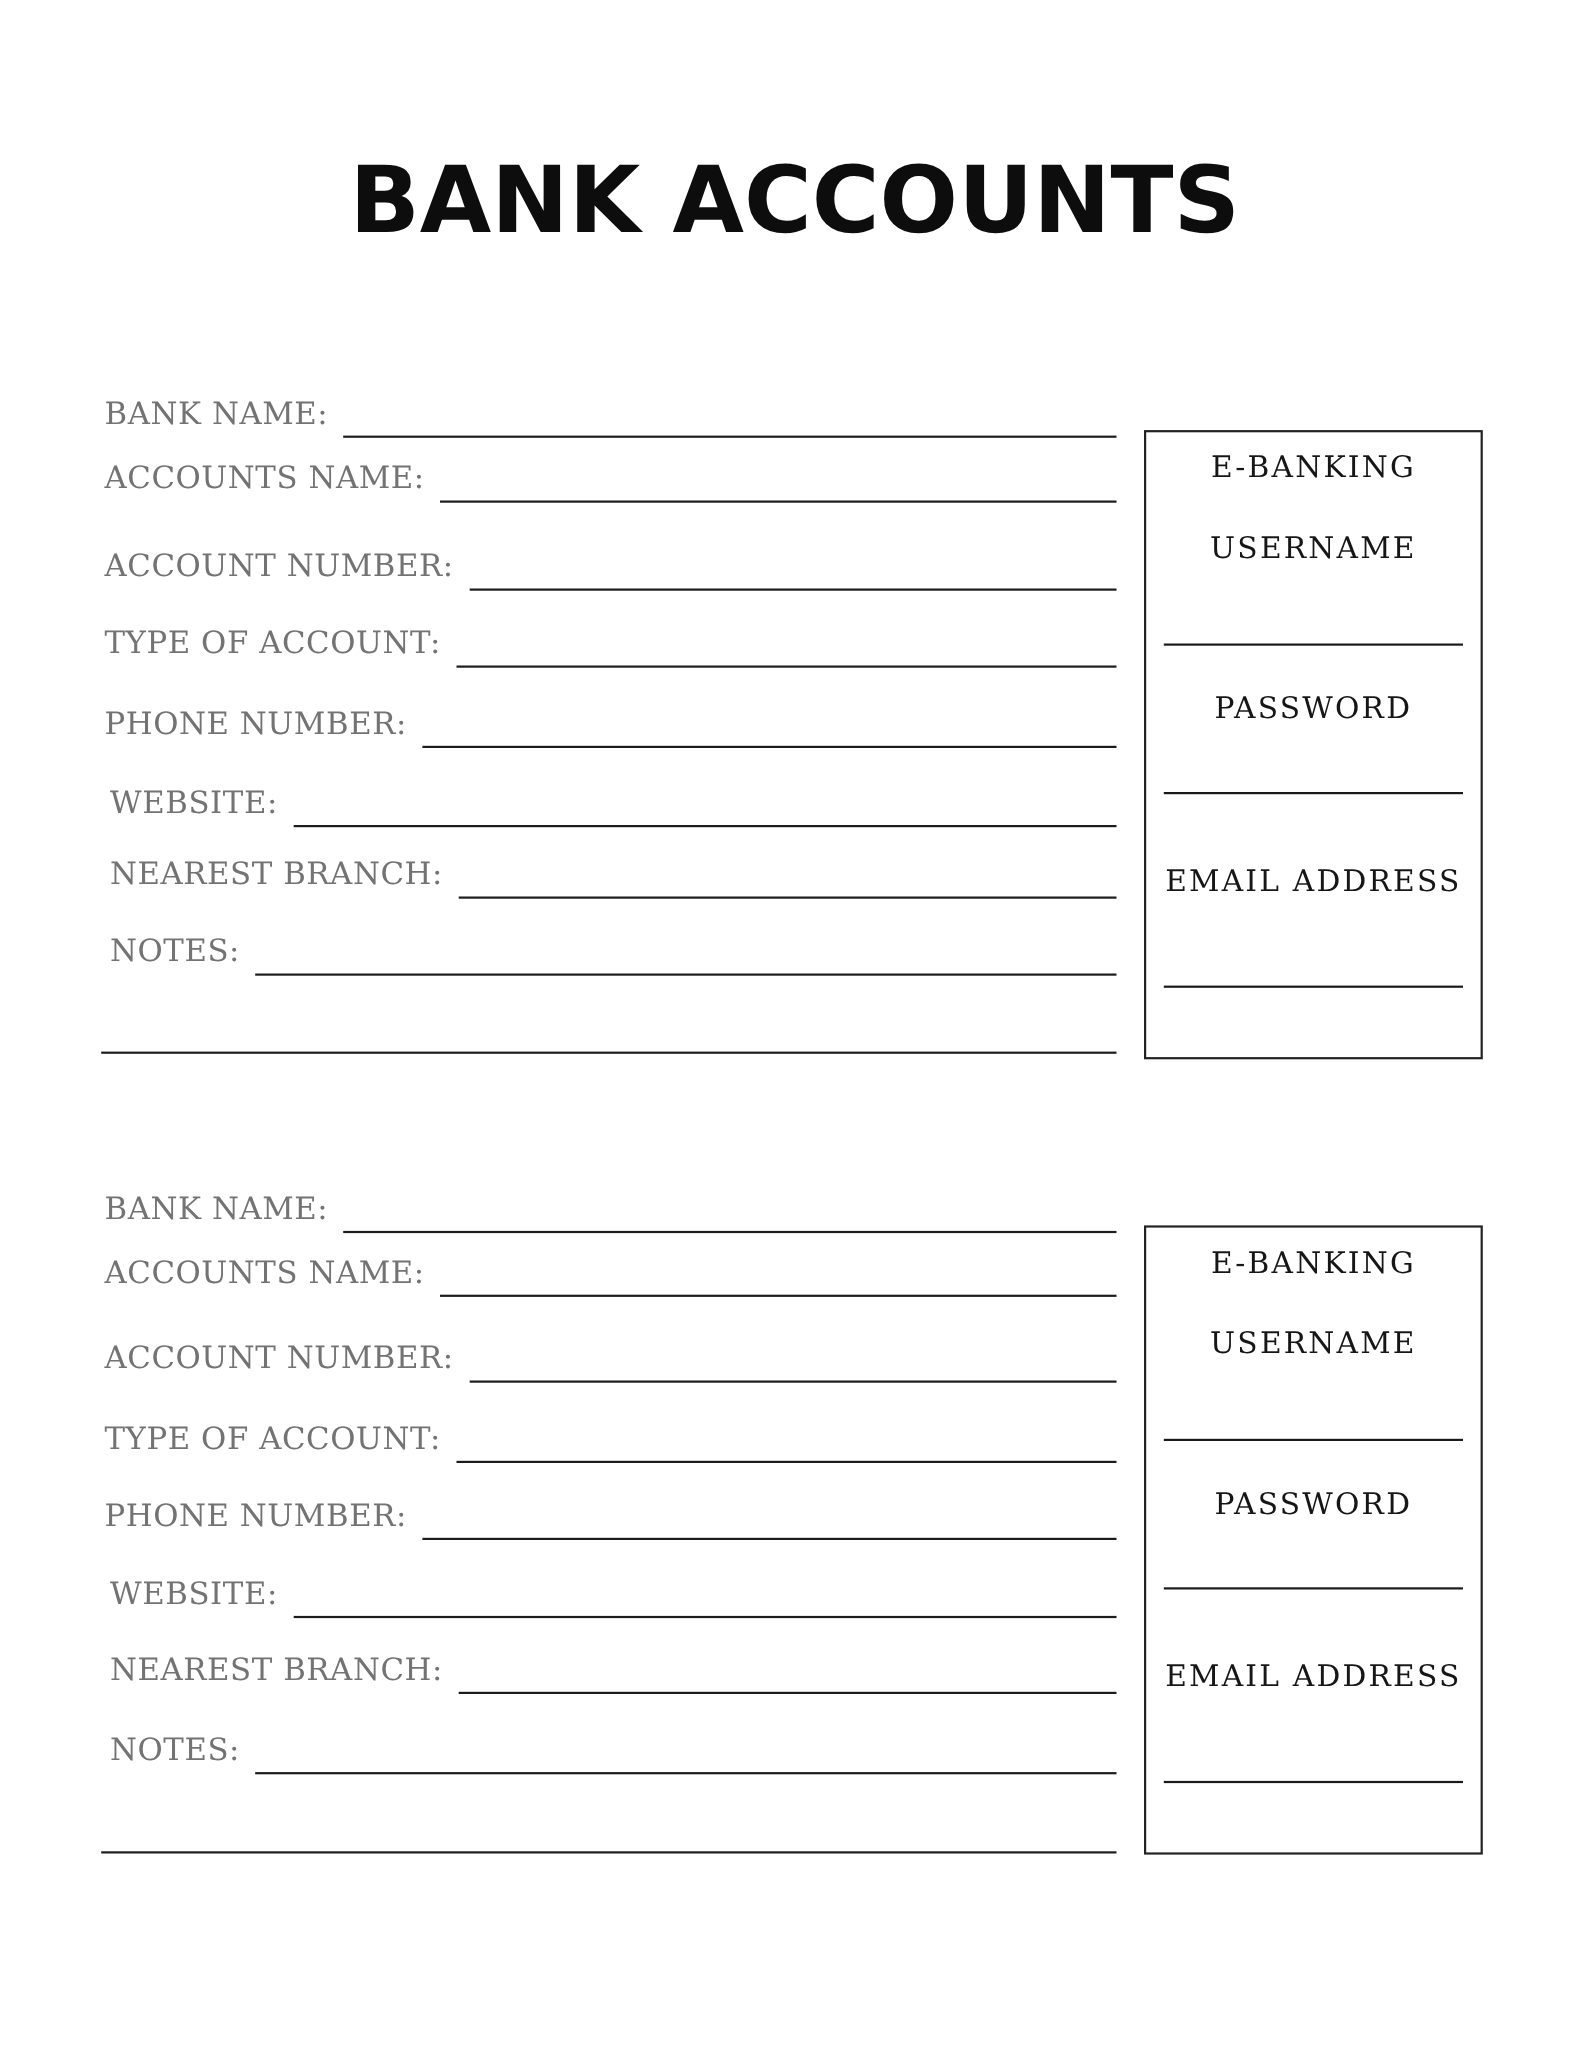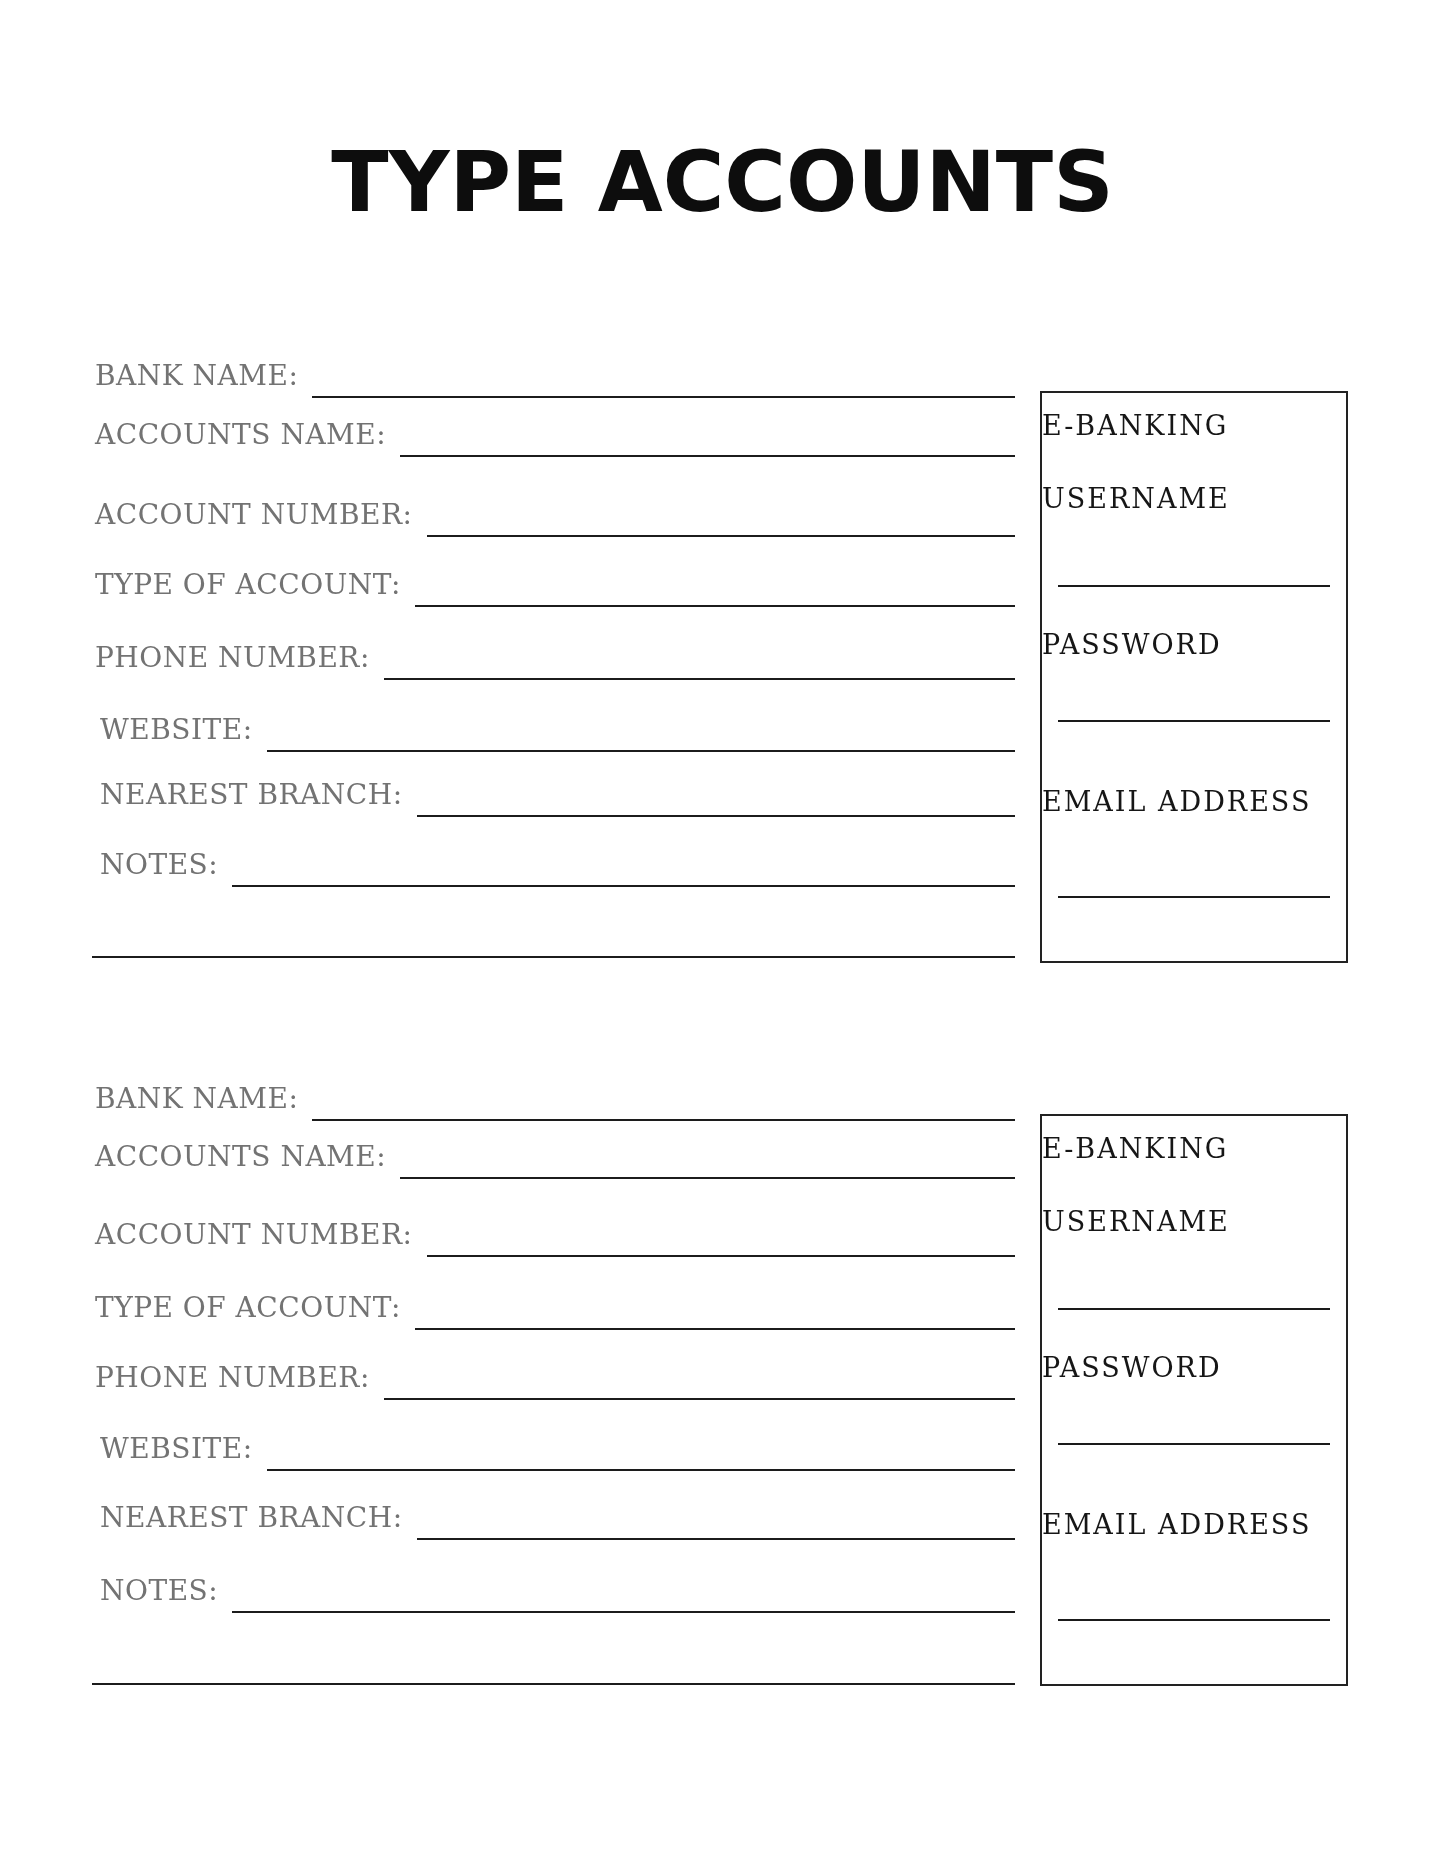--- a/index.html
+++ b/index.html
@@ -80,7 +80,7 @@
 
 <div class="page">
 
-  <h1 class="title">TYPE ACCOUNTS</h1>
+  <h1 class="title">BANK ACCOUNTS</h1>
 
   <div class="row r-std" style="top:348px;">
     <span class="lbl">BANK NAME:</span>

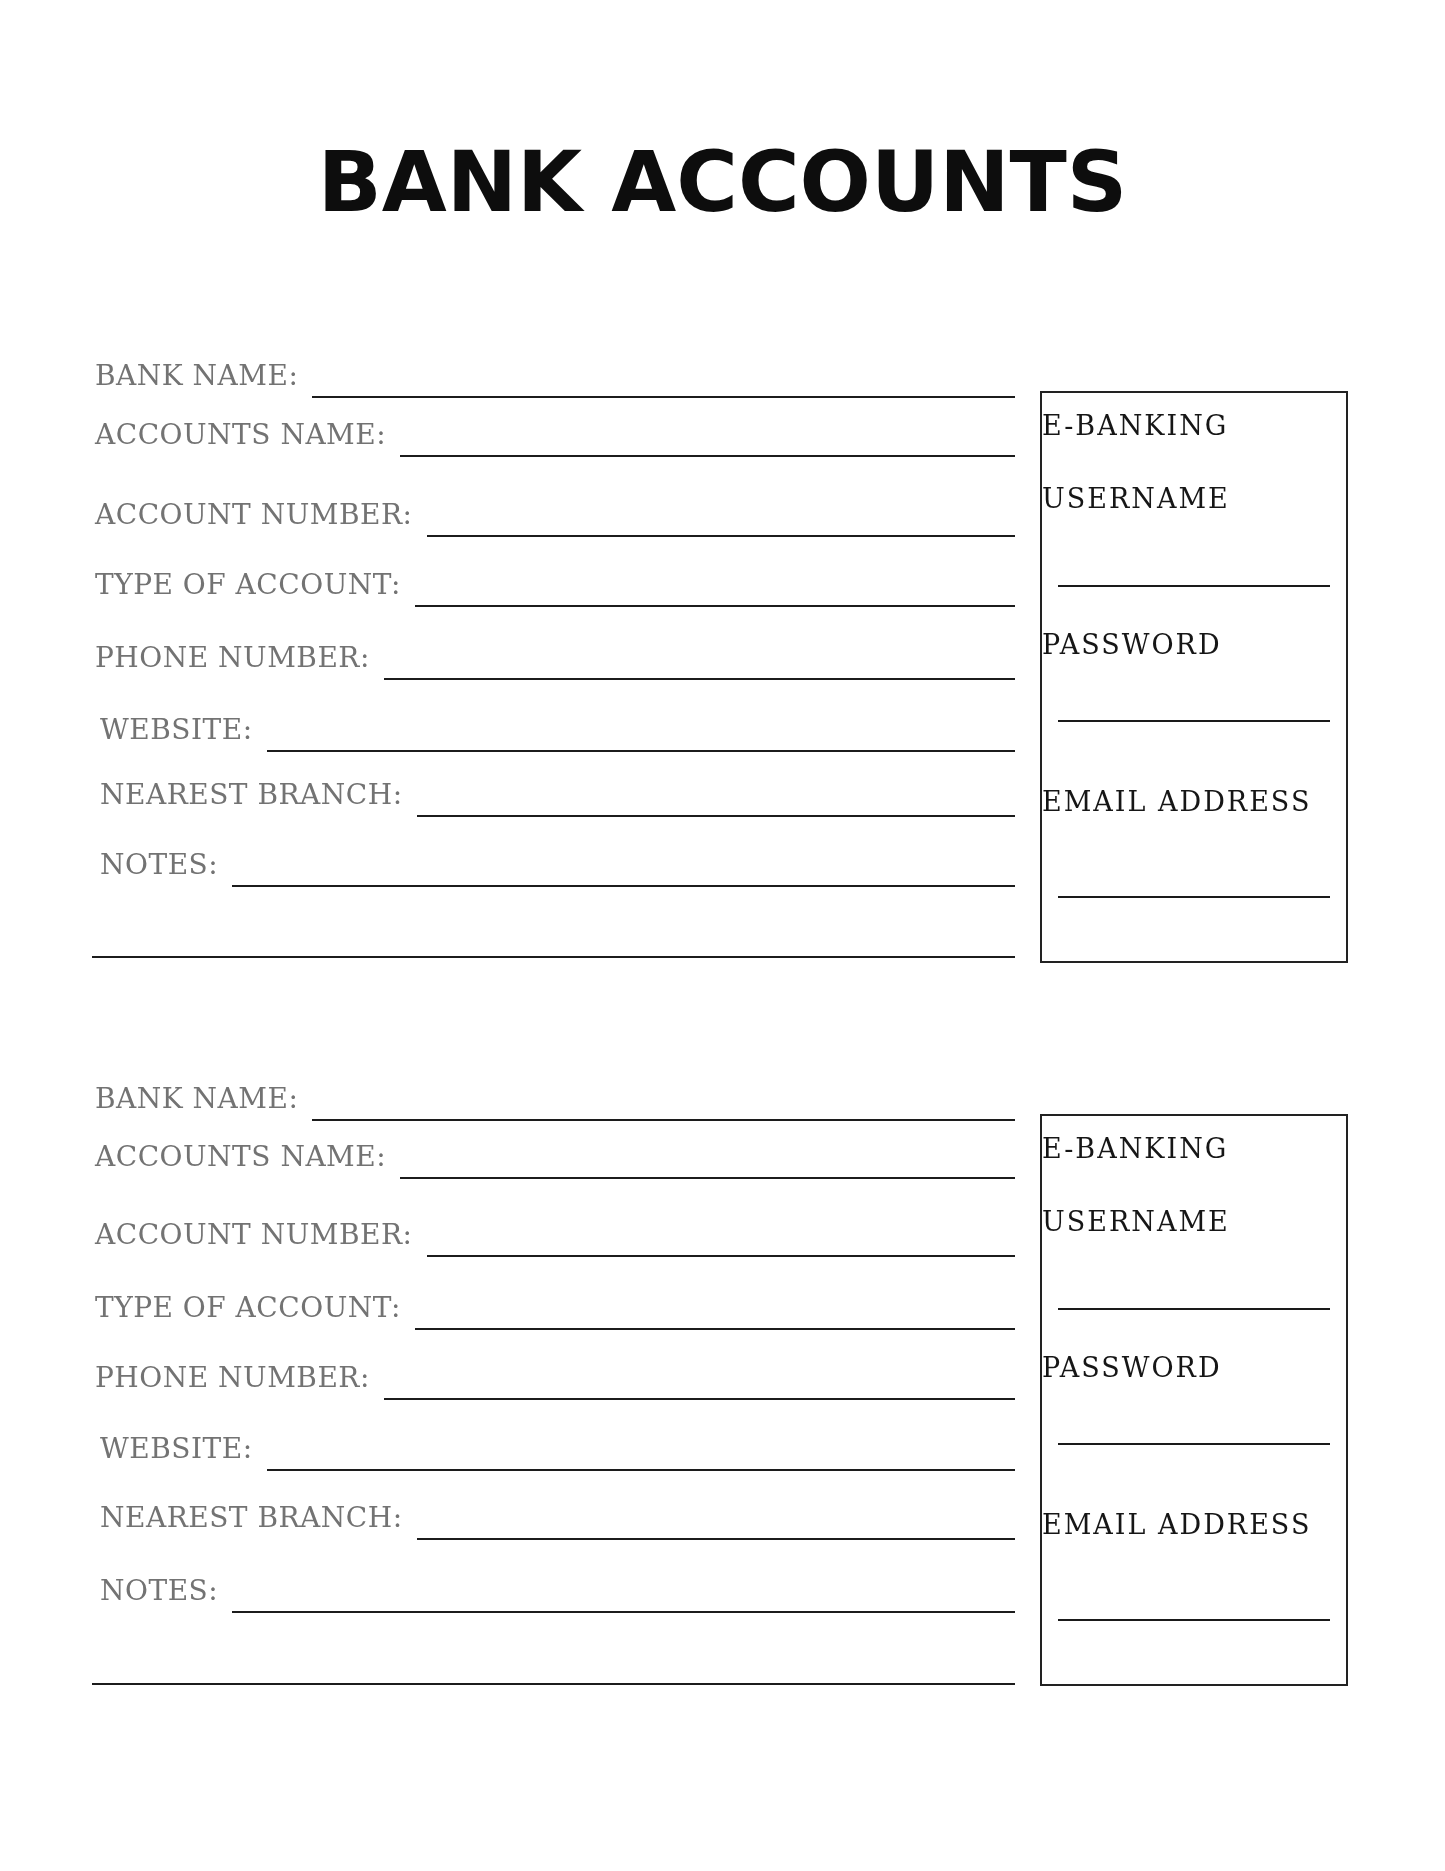--- a/index.html
+++ b/index.html
@@ -62,6 +62,7 @@
   }
   .eb-label{
     position:absolute;left:0;right:0;
+    text-align:center;
     font-size:27px;
     line-height:1;
     letter-spacing:2px;

